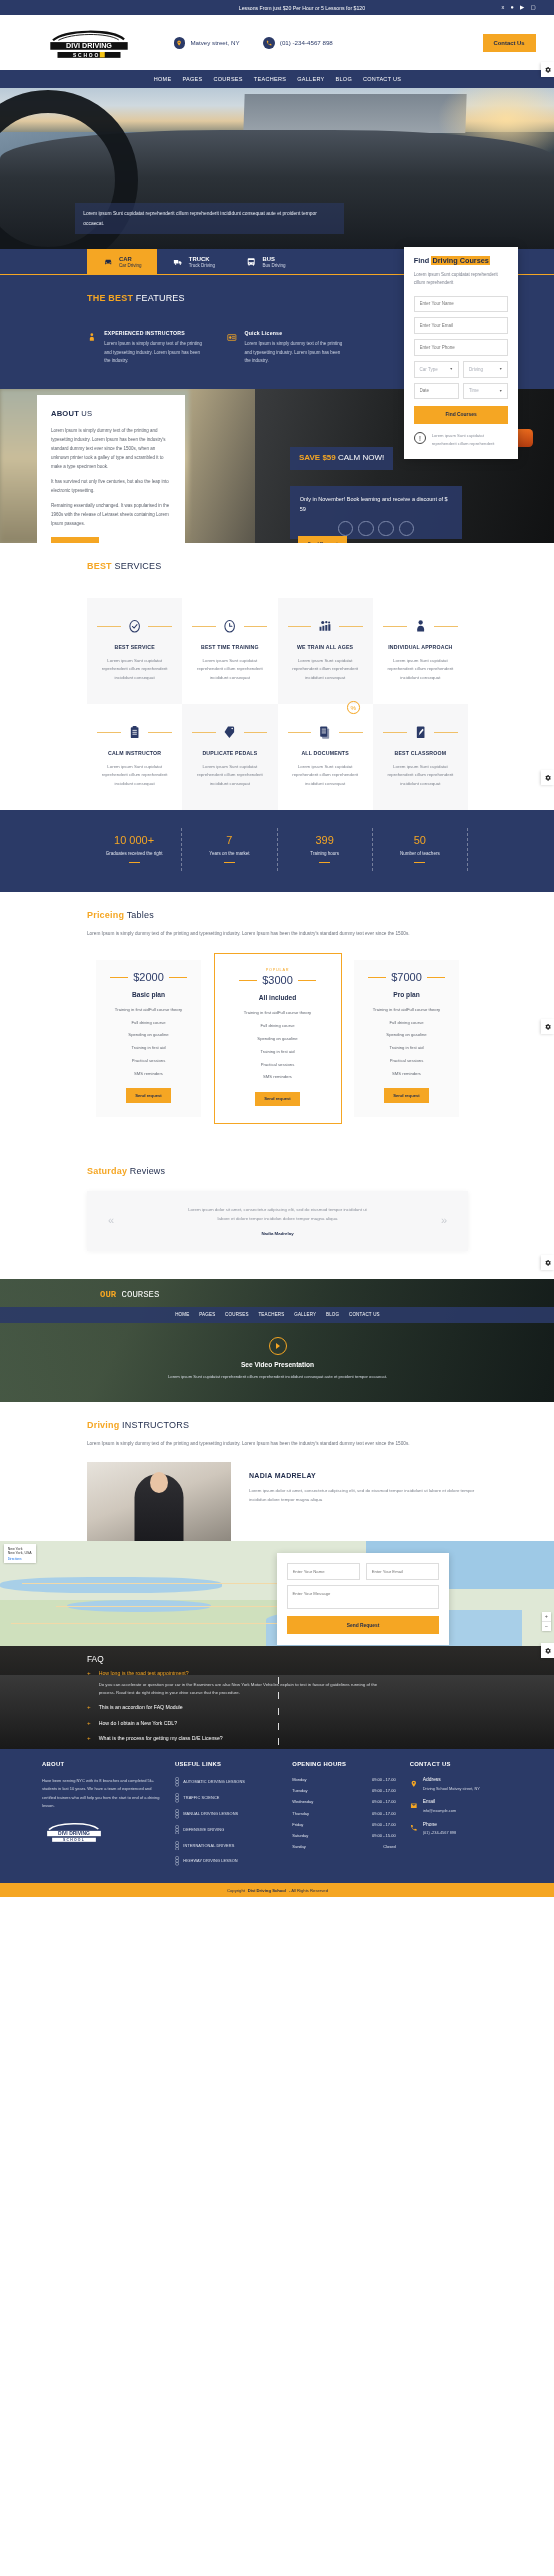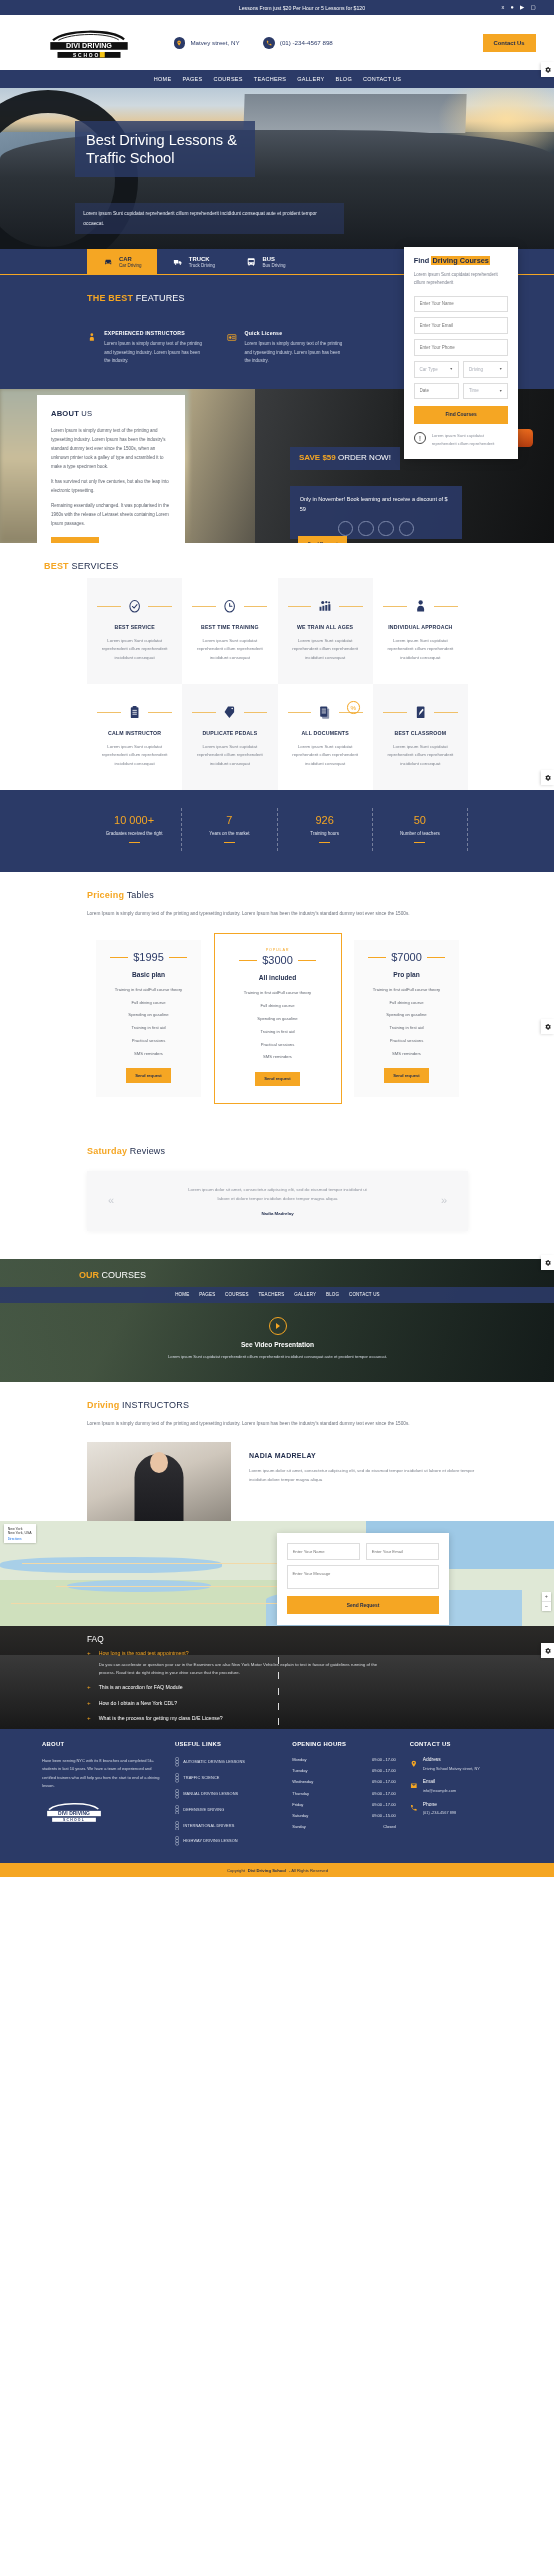--- a/index.html
+++ b/index.html
@@ -443,7 +443,6 @@
     <div class="sun"></div>
     <div class="dash"></div>
     <div class="wheel"></div>
-    <h1 class="hero-title">Best Driving Lessons &amp; Traffic School</h1>
     <p class="hero-sub">Lorem ipsum Sunt cupidatat reprehenderit cillum reprehenderit incididunt consequat aute et proident tempor occaecat.</p>
   </div>
 

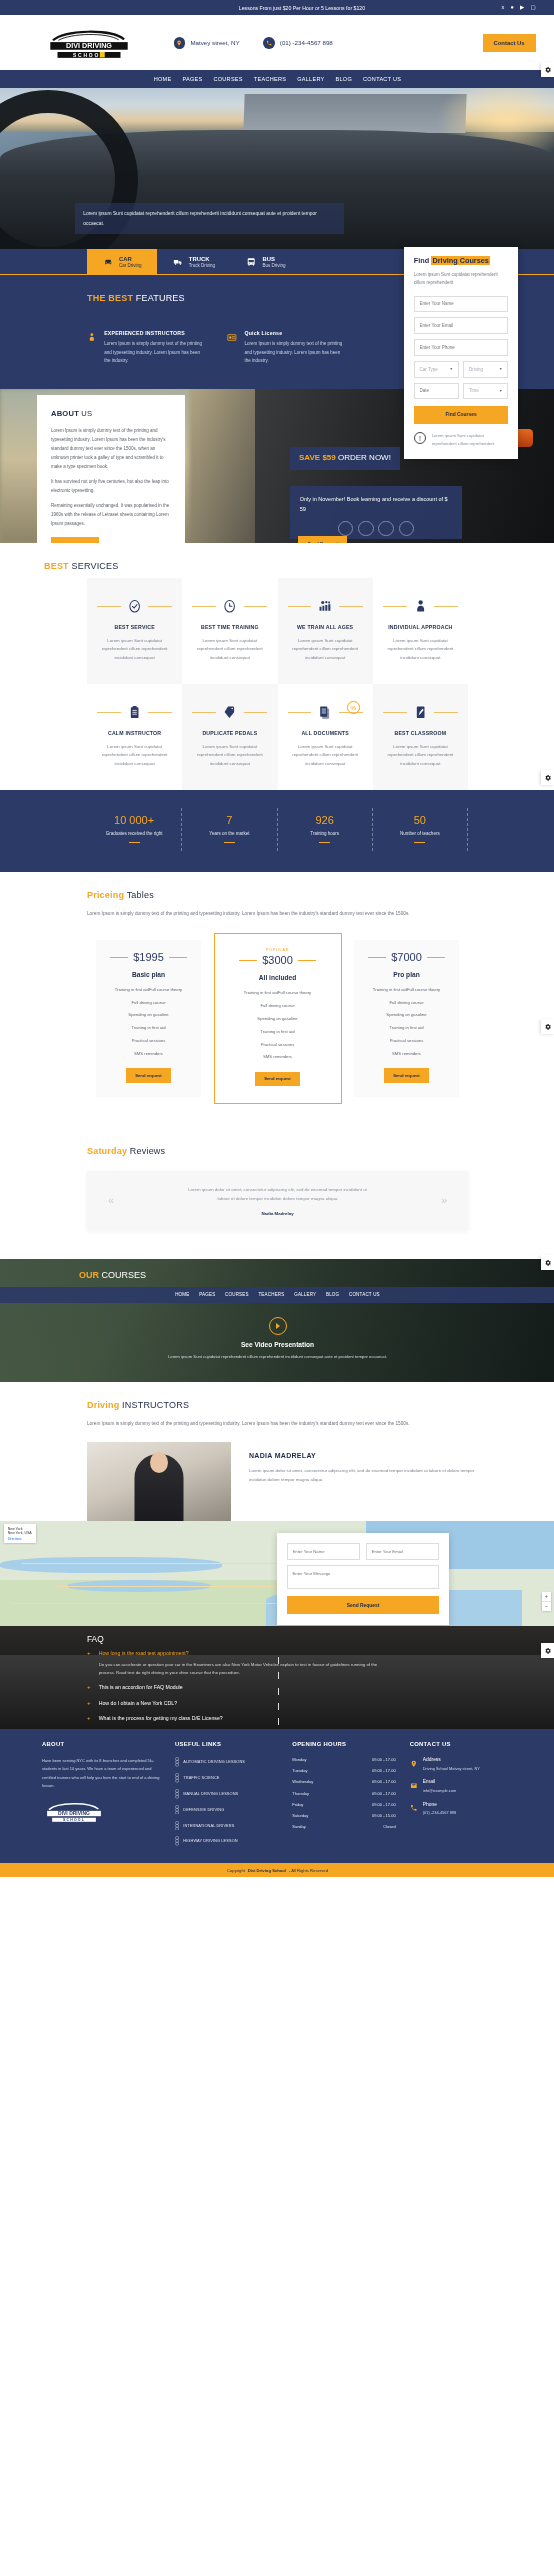--- a/index.html
+++ b/index.html
@@ -560,7 +560,7 @@
       <button class="sendbtn">Send Request</button>
     </div>
     <div class="save-badge">
-      <b>SAVE $59</b><span> ORDER NOW!</span>
+      <b>SAVE $59</b><span> CALM NOW!</span>
     </div>
     <div class="promo-box">
       <div>Only in November! Book learning and receive a discount of $ 59</div>

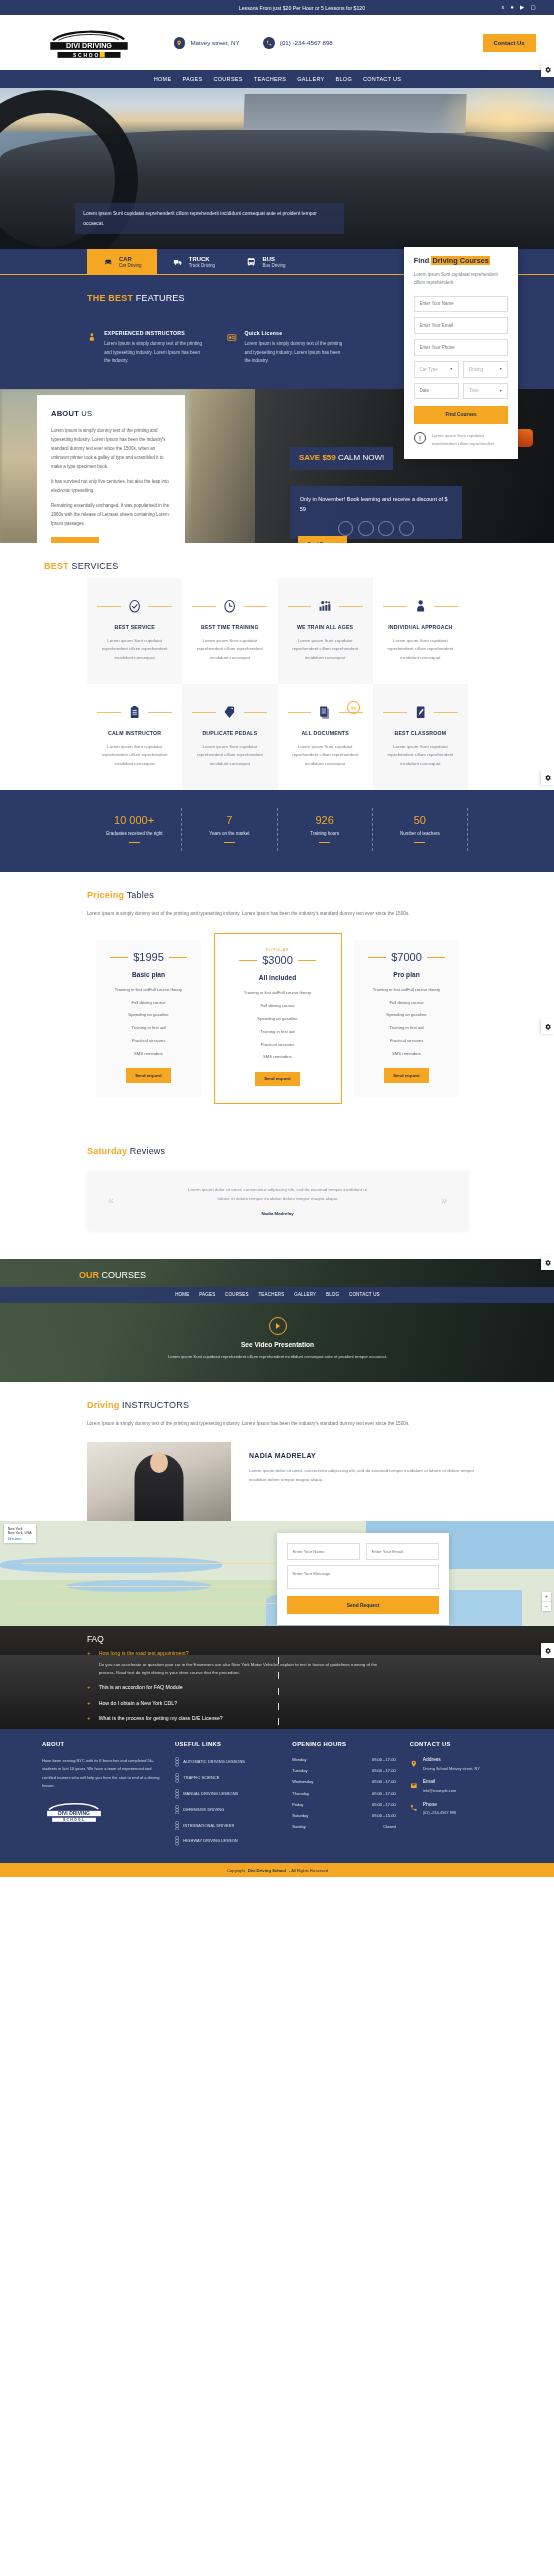--- a/index.html
+++ b/index.html
@@ -180,7 +180,7 @@
 
   
   .services { background:#fff; padding:18px 0 0; }
-  .services .sec-head { color:#1e2a4a; padding-left:44px; margin-bottom:7px; }
+  .services .sec-head { color:#1e2a4a; padding-left:87px; margin-bottom:27px; }
   .svc-grid { display:grid; grid-template-columns:repeat(4,1fr); margin:0 87px; }
   .svc {
     padding:19.4px 9.7px 21px; text-align:center;

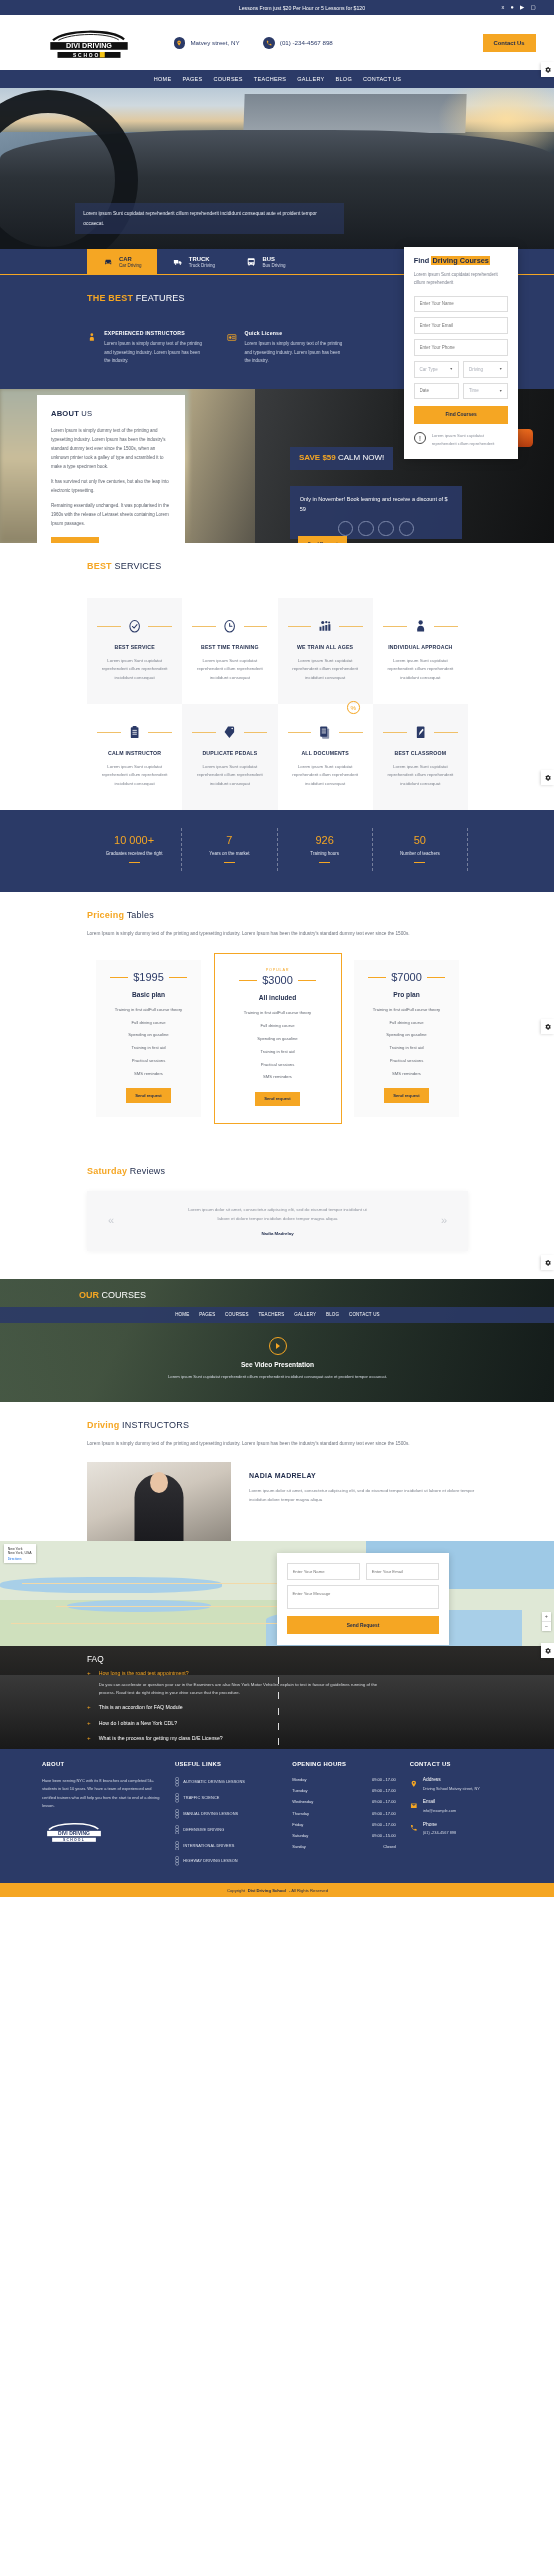--- a/index.html
+++ b/index.html
@@ -717,7 +717,7 @@
       <div class="ul"></div>
     </div>
     <div class="stat">
-      <div class="num">926</div>
+      <div class="num">399</div>
       <div class="lbl">Training hours</div>
       <div class="ul"></div>
     </div>

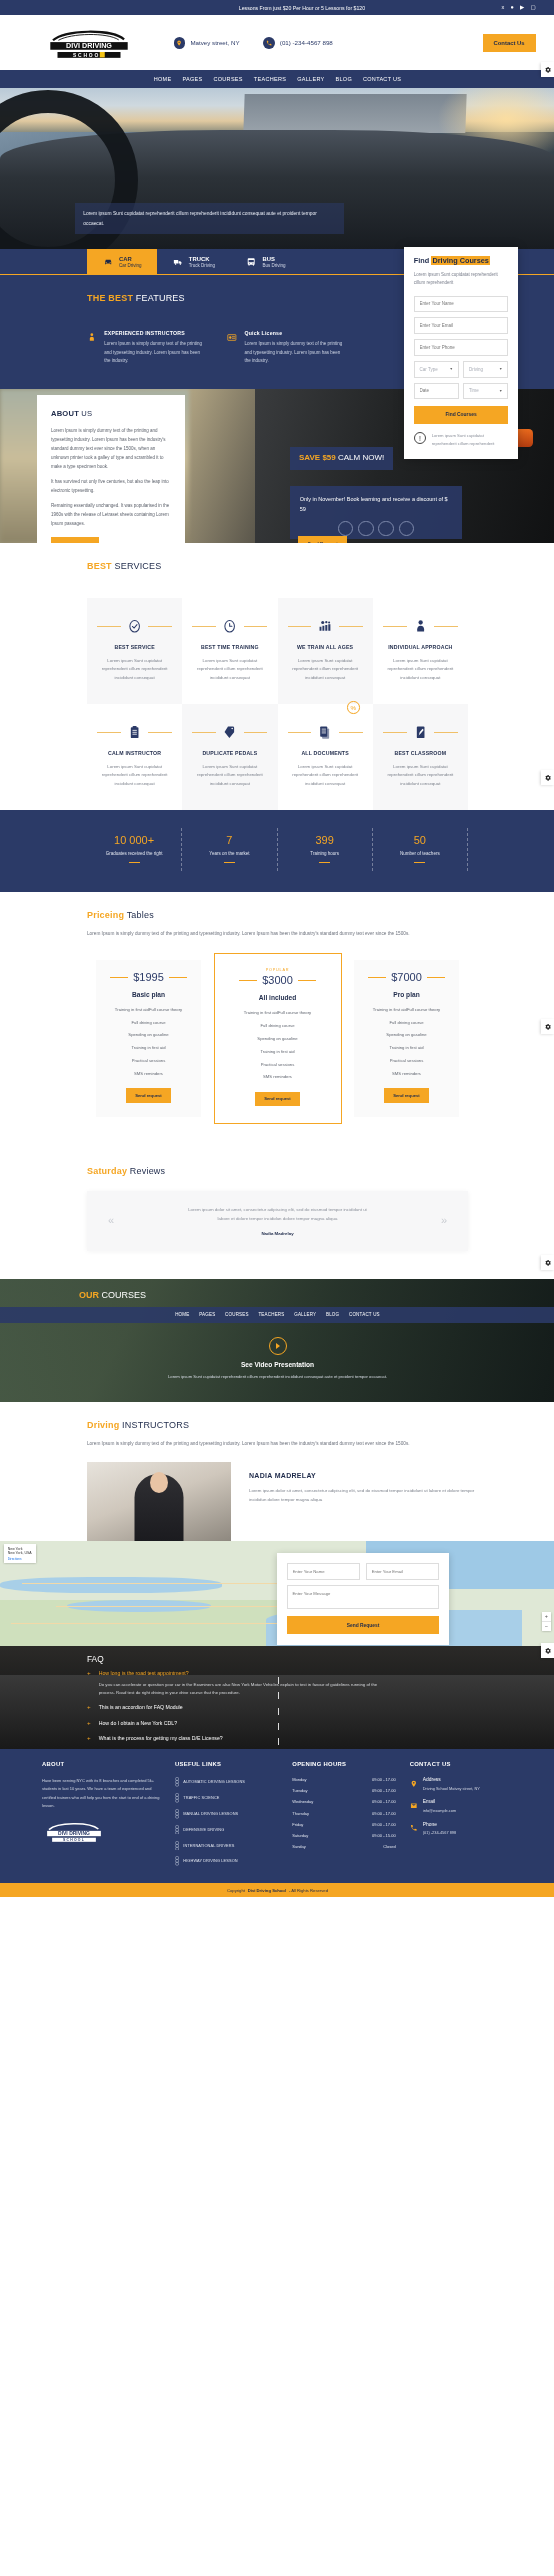--- a/index.html
+++ b/index.html
@@ -738,7 +738,7 @@
       <div class="pcard">
         <div class="pprice">
             <span class="ln"></span>
-            <span class="amt">$1995</span>
+            <span class="amt">$2000</span>
             <span class="ln"></span>
           </div>
         <div class="pname">Basic plan</div>

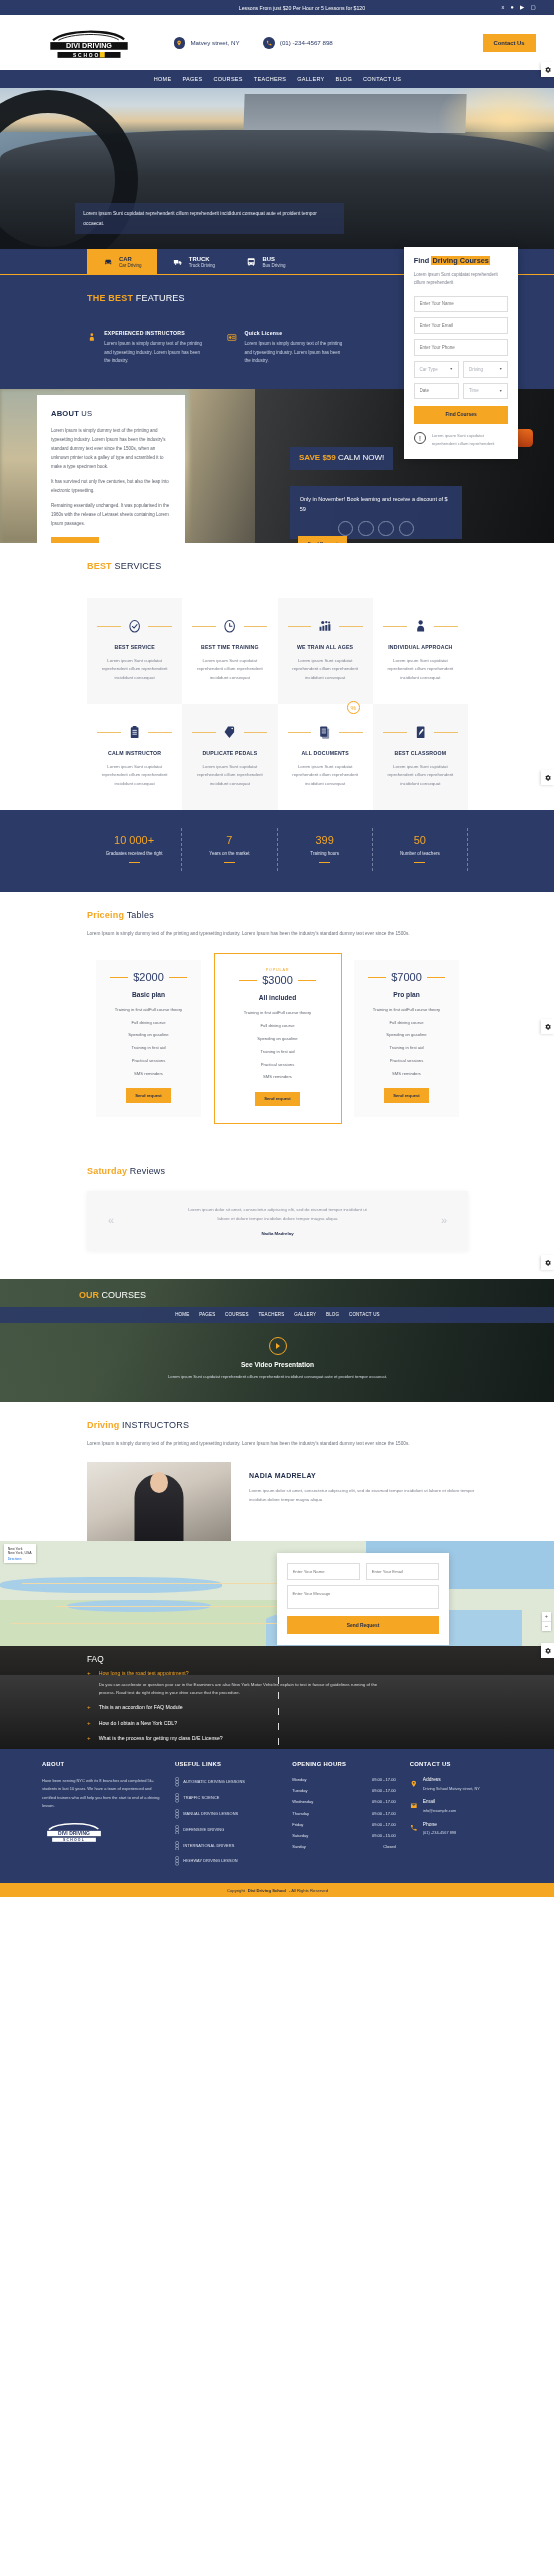--- a/index.html
+++ b/index.html
@@ -242,7 +242,7 @@
     position:absolute; inset:0;
     background:linear-gradient(100deg,rgba(70,90,70,.75),rgba(20,28,26,.9));
   }
-  .courses-head { position:absolute; left:79px; top:11px; font-size:9px; color:#fff; }
+  .courses-head { position:absolute; left:100px; top:11px; font-size:9px; color:#fff;font-family:Liberation Mono, monospace; }
   .courses-head b { color:#f5a623; }
   .mini-nav {
     position:absolute; left:0; top:28px; width:100%; height:15.3px;

